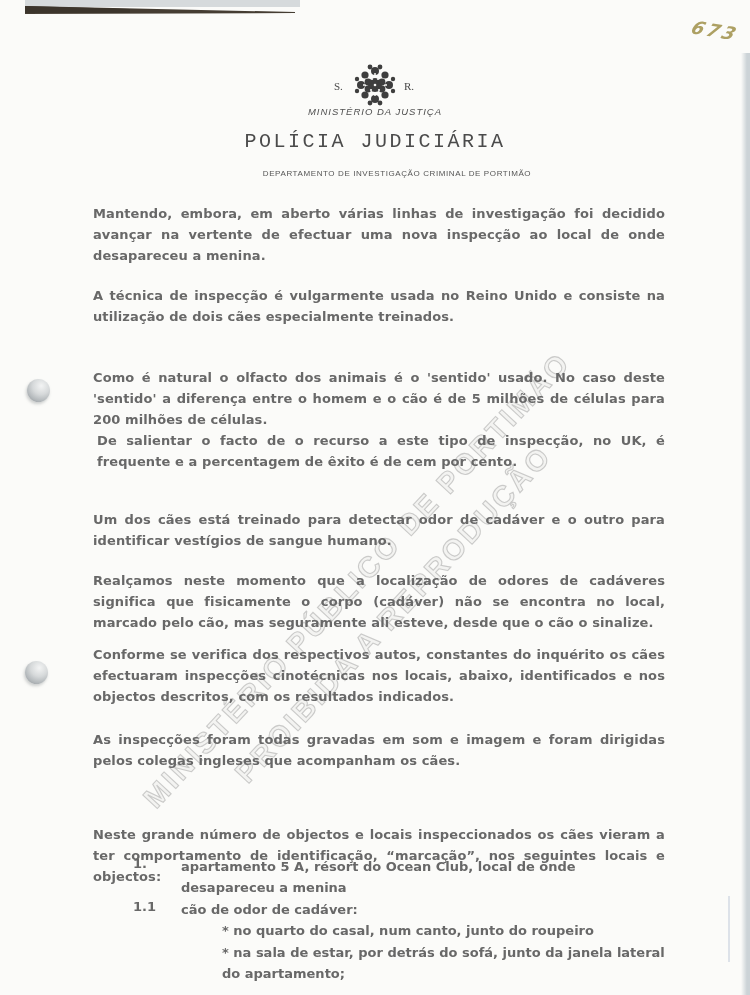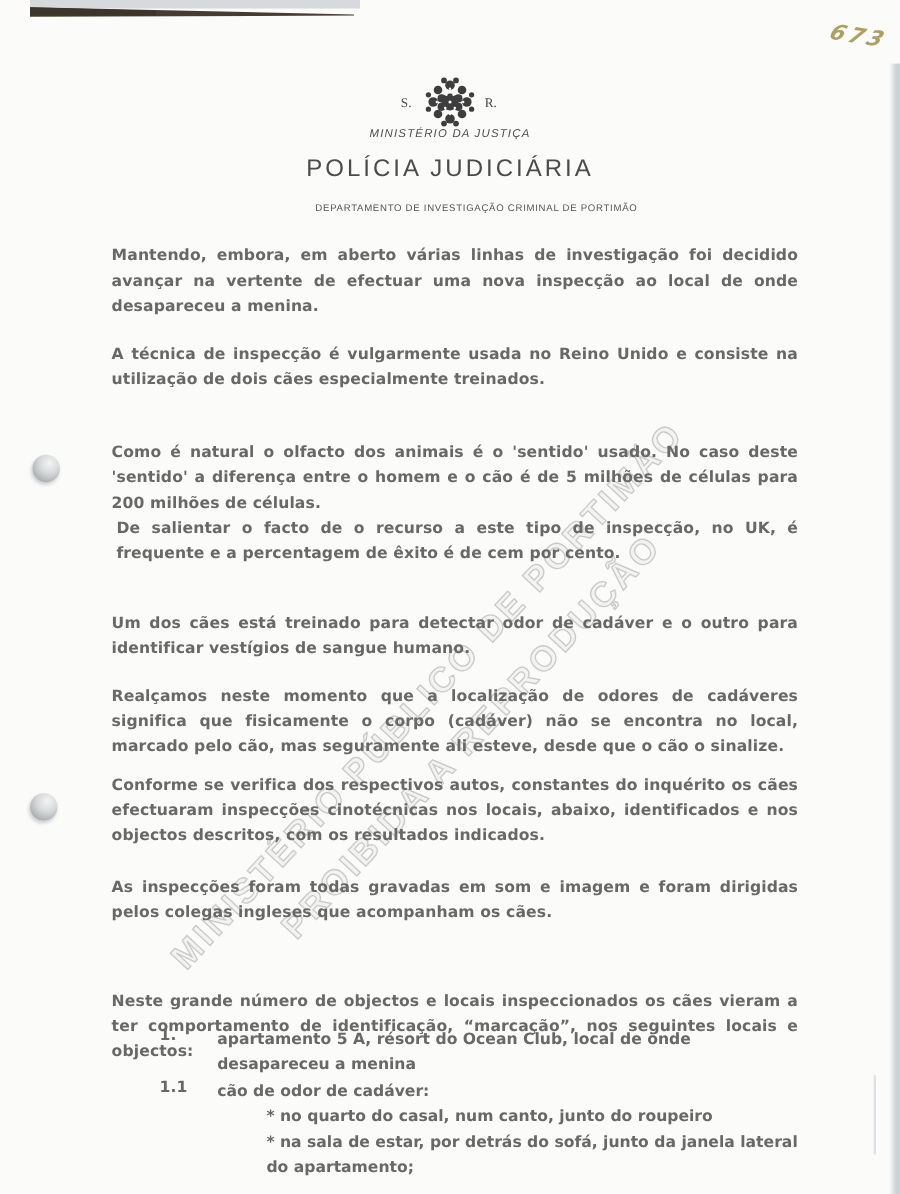--- a/index.html
+++ b/index.html
@@ -22,7 +22,7 @@
   .ministry{position:absolute;left:0;right:0;top:106px;text-align:center;
       font-family:"Liberation Sans",sans-serif;font-size:9.5px;letter-spacing:1px;color:#4f4f4f;font-style:italic;}
   .agency{position:absolute;left:0;right:0;top:130px;text-align:center;
-      font-family:Liberation Sans, sans-serif;font-size:20px;letter-spacing:2.5px;color:#4b4b4b;}
+      font-family:Liberation Mono, monospace;font-size:20px;letter-spacing:2.5px;color:#4b4b4b;}
   .department{position:absolute;left:0;right:0;top:169px;text-align:center;
       font-family:"Liberation Sans",sans-serif;font-size:8px;letter-spacing:.6px;color:#555;margin-left:44px;}
   

